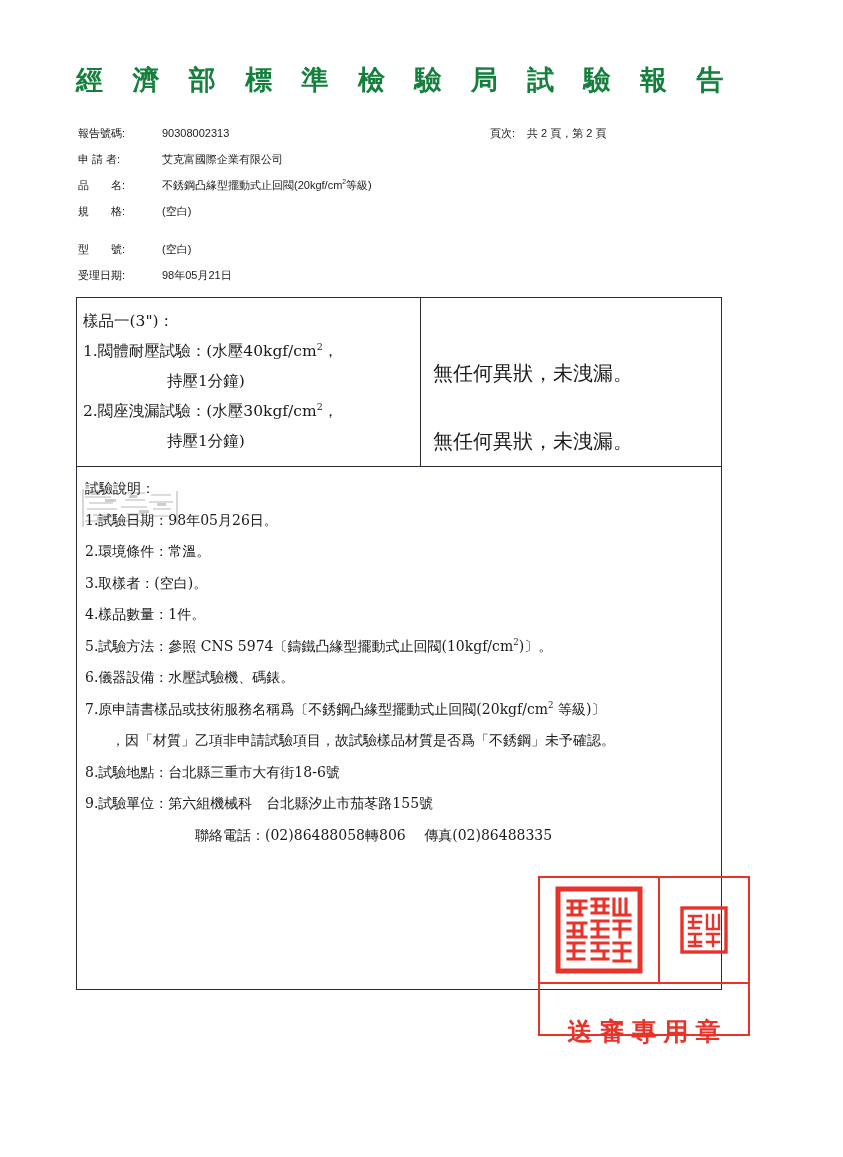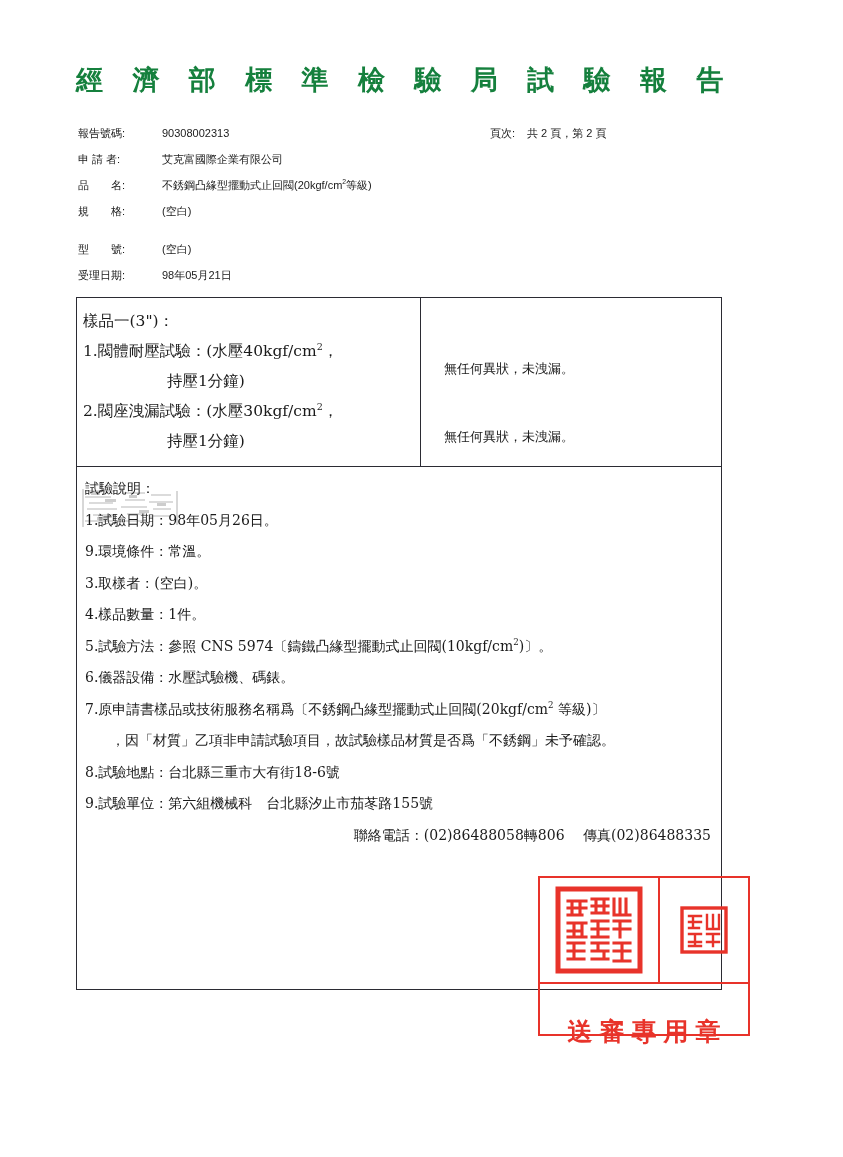--- a/index.html
+++ b/index.html
@@ -121,10 +121,10 @@
   }
   .item-line.indent { padding-left: 84px; }
   .result-line {
-    font-size: 13px;
+    font-size: 20px;
     font-family: Liberation Sans, sans-serif;
     position: absolute;
-    left: 23px;
+    left: 12px;
     white-space: nowrap;
   }
   .result-1 { top: 62px; }

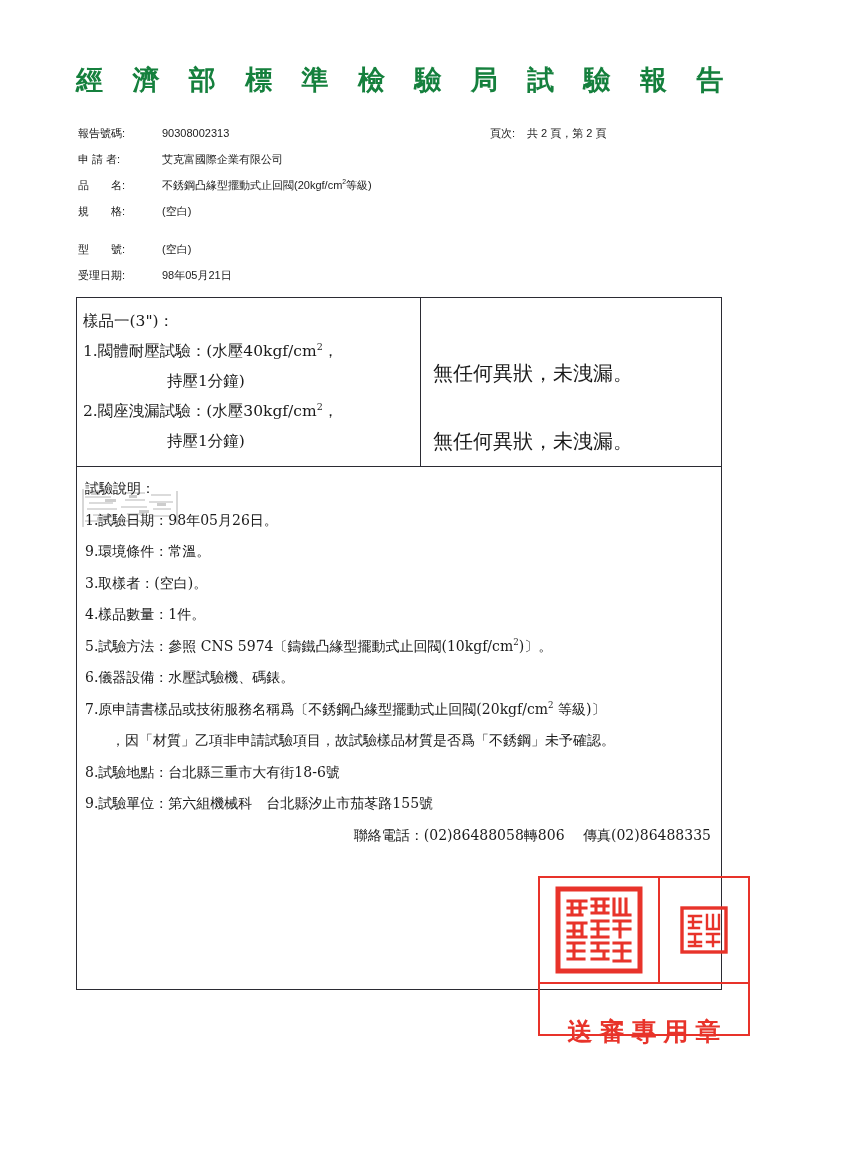--- a/index.html
+++ b/index.html
@@ -285,7 +285,7 @@
     <div class="note-line note-title">試驗說明：</div>
 
     <div class="note-line note-title">1.試驗日期：98年05月26日。</div>
-    <div class="note-line">9.環境條件：常溫。</div>
+    <div class="note-line">2.環境條件：常溫。</div>
     <div class="note-line">3.取樣者：(空白)。</div>
     <div class="note-line">4.樣品數量：1件。</div>
 

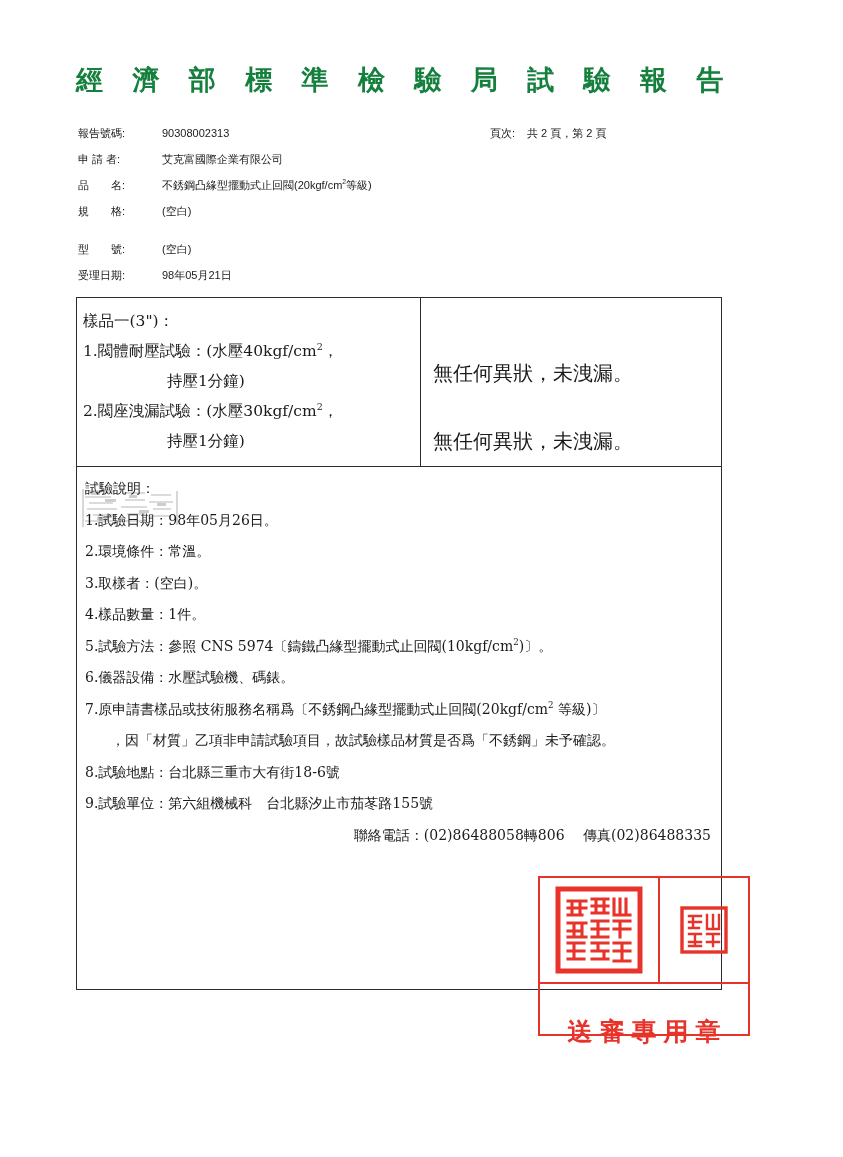--- a/index.html
+++ b/index.html
@@ -143,7 +143,7 @@
     white-space: nowrap;
   }
   .note-line.sub { padding-left: 26px; }
-  .note-line.contact { padding-left: 110px; text-align: right; }
+  .note-line.contact { padding-left: 110px; }
   .note-title { position: relative; z-index: 2; }
 
   

